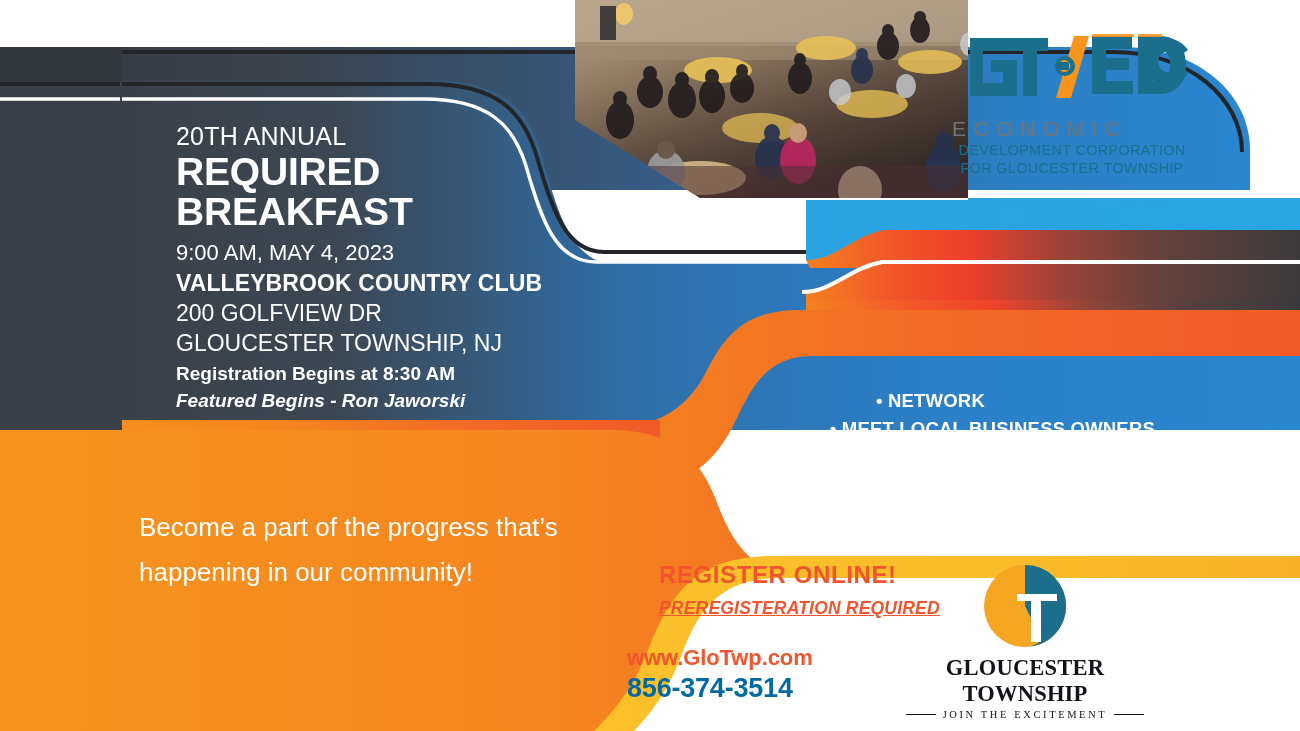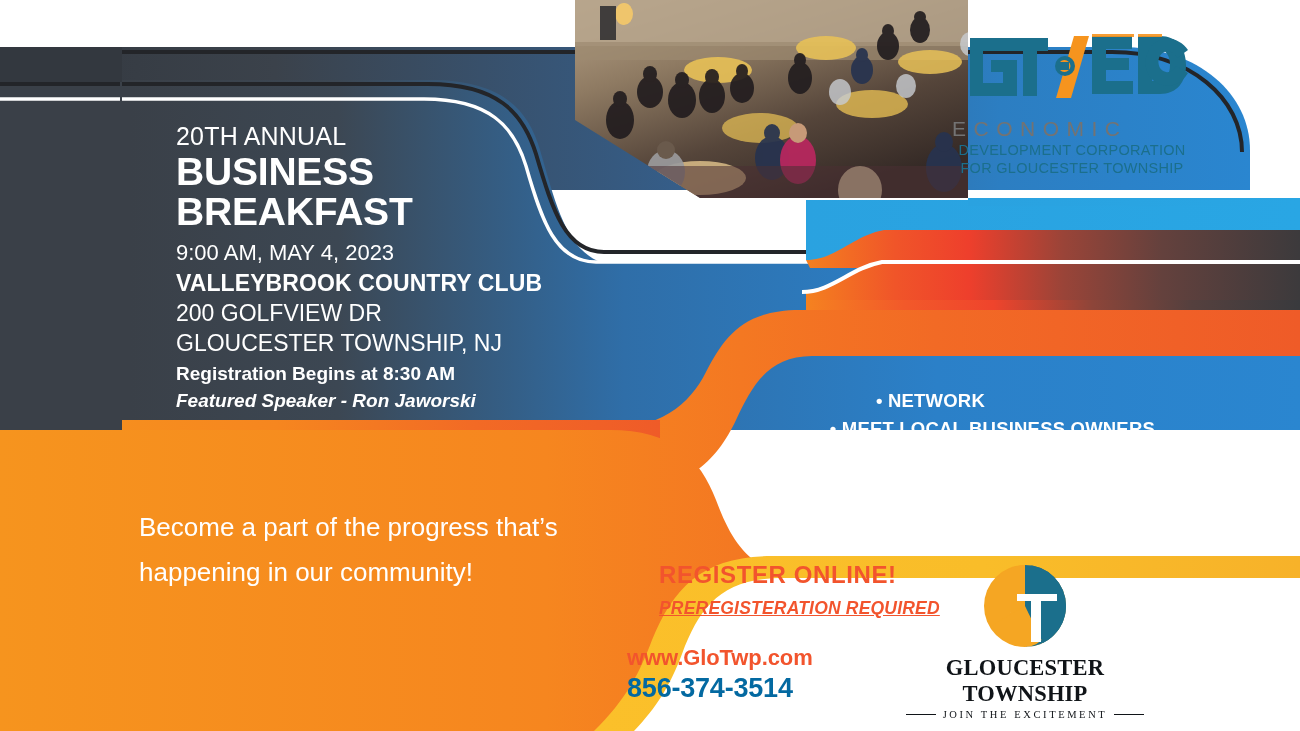--- a/index.html
+++ b/index.html
@@ -349,7 +349,7 @@
     <div id="event-block">
       <div class="kicker">20TH ANNUAL</div>
       <div class="title">
-        <span>BUSINESS</span>
+        <span>REQUIRED</span>
         <span>BREAKFAST</span>
       </div>
       <div class="time">9:00 AM, MAY 4, 2023</div>

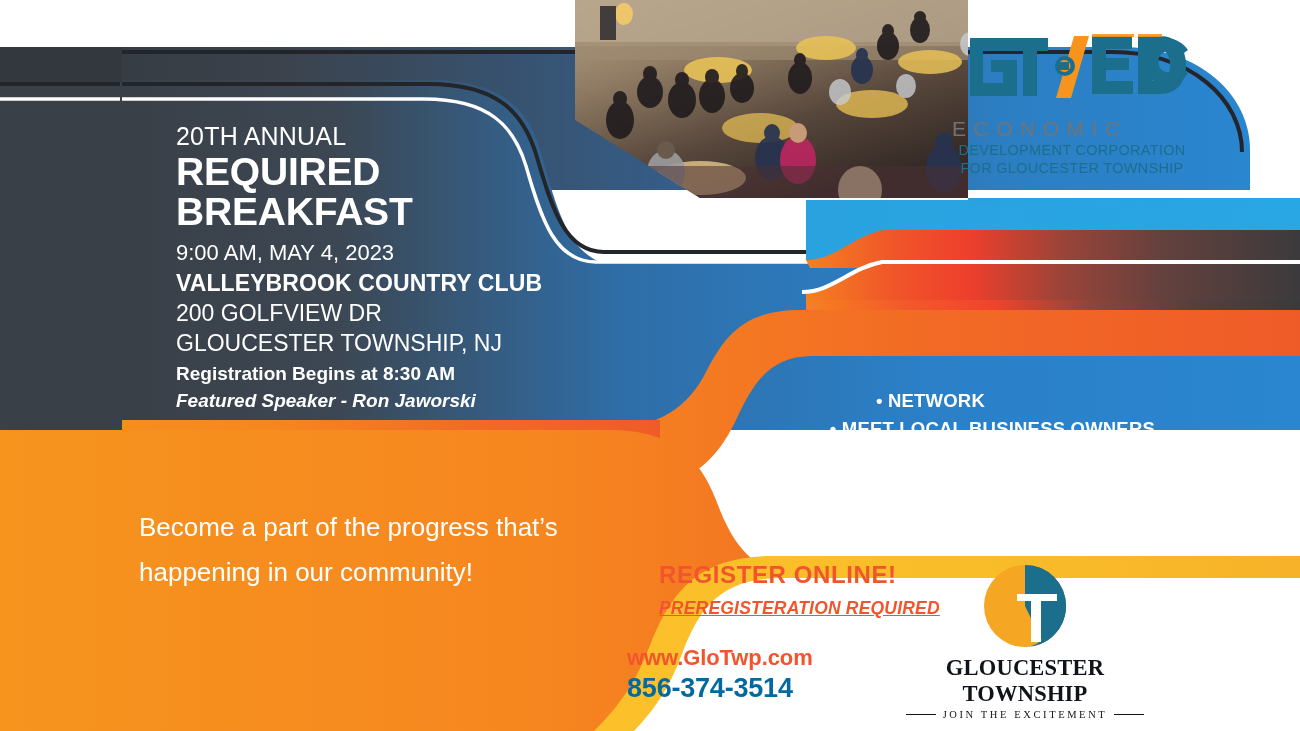--- a/index.html
+++ b/index.html
@@ -357,7 +357,7 @@
       <div class="addr">200 GOLFVIEW DR</div>
       <div class="addr">GLOUCESTER TOWNSHIP, NJ</div>
       <div class="note">Registration Begins at 8:30 AM</div>
-      <div class="speaker">Featured Speaker - Ron Jaworski</div>
+      <div class="speaker">Featured Begins - Ron Jaworski</div>
     </div>
 
     <div id="gtedc-logo">

